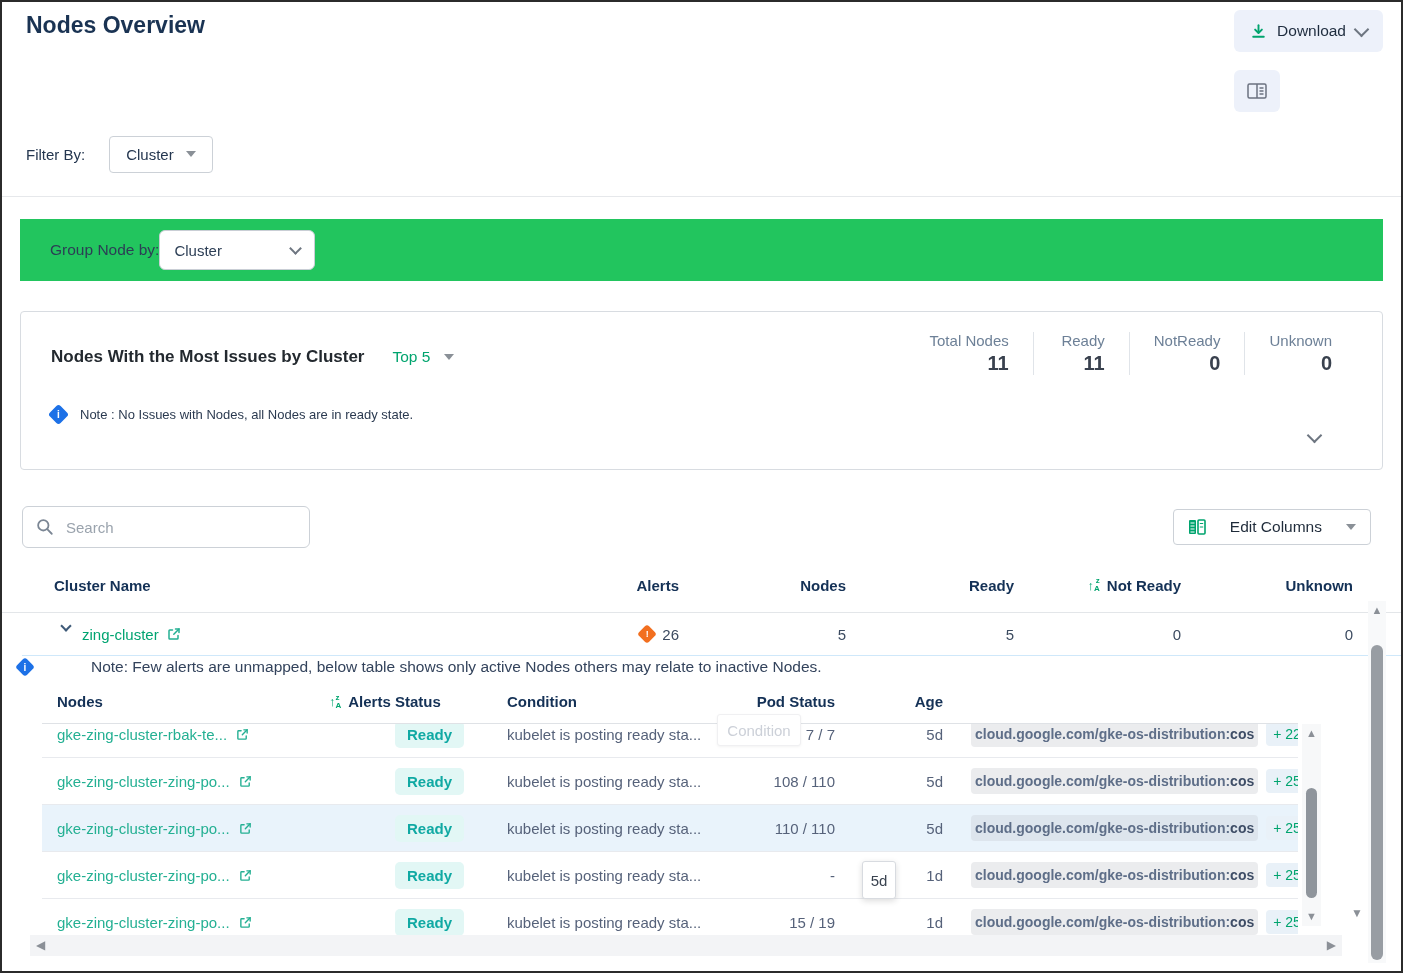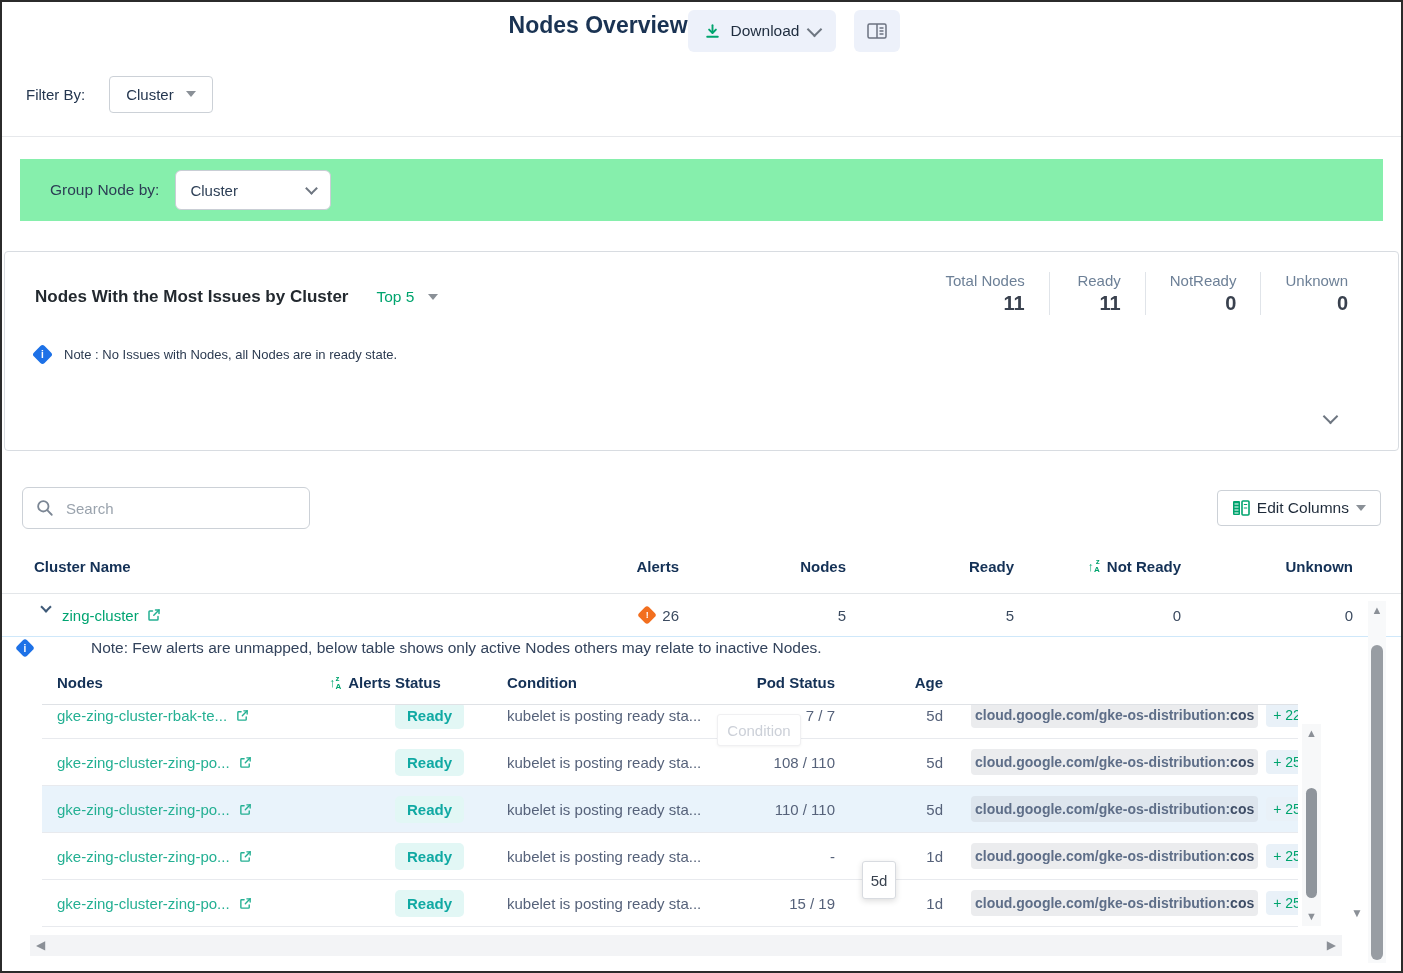--- a/index.html
+++ b/index.html
@@ -9,7 +9,7 @@
           border:2px solid #2b2b2b; overflow:hidden; }
 
   
-  .topbar { display:flex; justify-content:center; align-items:flex-start; padding:8px 18px 0 24px; }
+  .topbar { display:flex; justify-content:space-between; align-items:flex-start; padding:8px 18px 0 24px; }
   .page-title { font-size:23px; font-weight:600; color:#1a3353; padding-top:2px; }
   .topbar-right { display:flex; gap:18px; }
   .btn-soft { background:#edf1fa; border:none; border-radius:6px; height:42px;

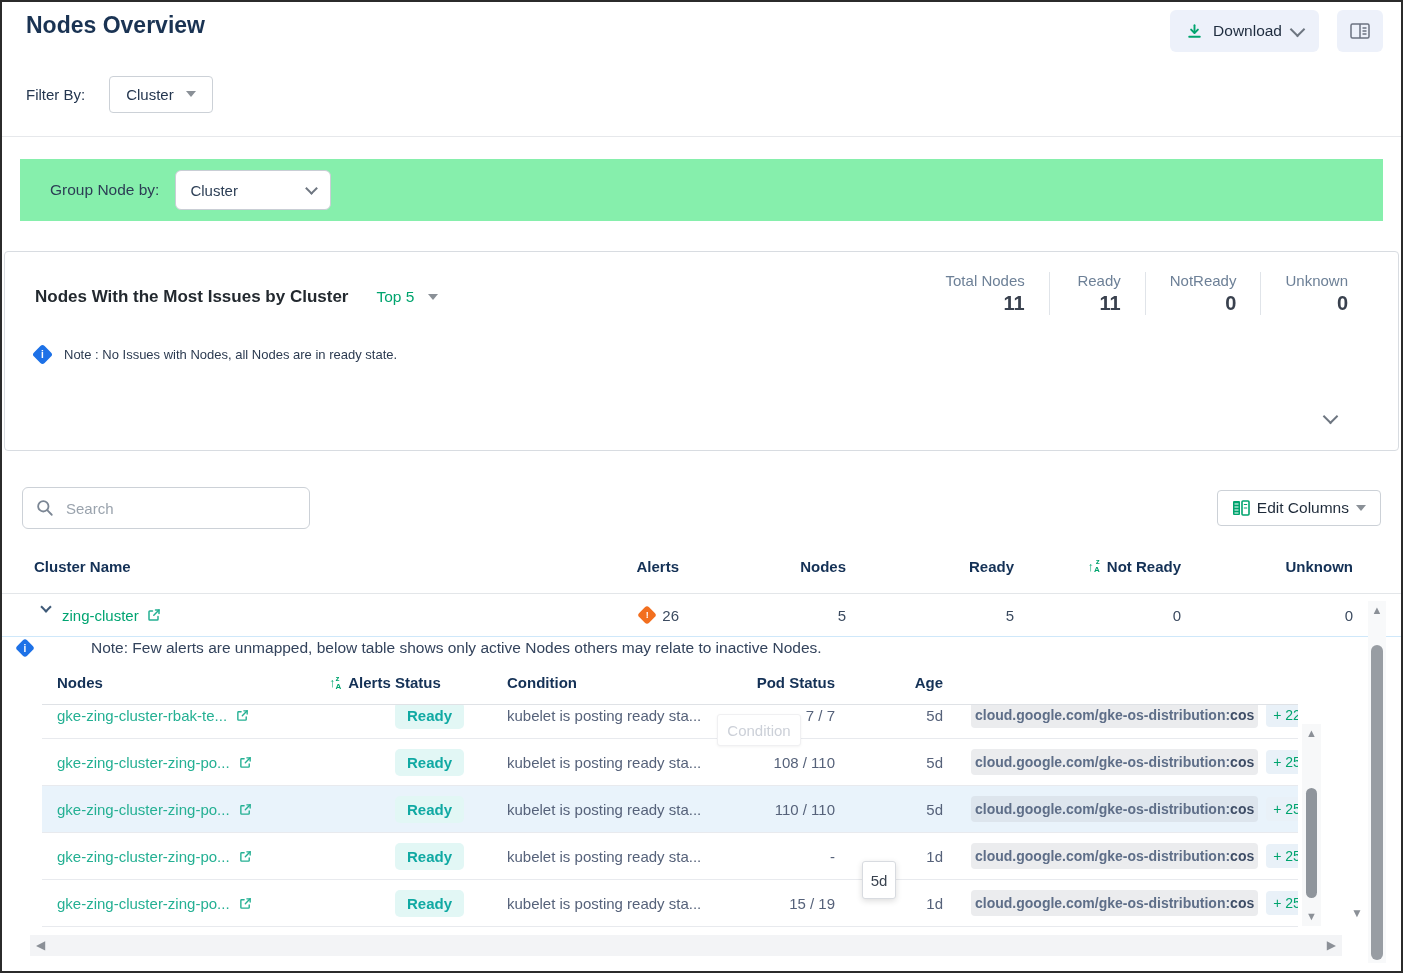--- a/index.html
+++ b/index.html
@@ -11,7 +11,7 @@
   
   .topbar { display:flex; justify-content:space-between; align-items:flex-start; padding:8px 18px 0 24px; }
   .page-title { font-size:23px; font-weight:600; color:#1a3353; padding-top:2px; }
-  .topbar-right { display:flex; gap:18px; }
+  .topbar-right { display:flex; gap:18px;flex-direction:column; }
   .btn-soft { background:#edf1fa; border:none; border-radius:6px; height:42px;
               display:flex; align-items:center; gap:10px; padding:0 16px;
               font-size:15.5px; color:#1e2c3e; cursor:pointer; }

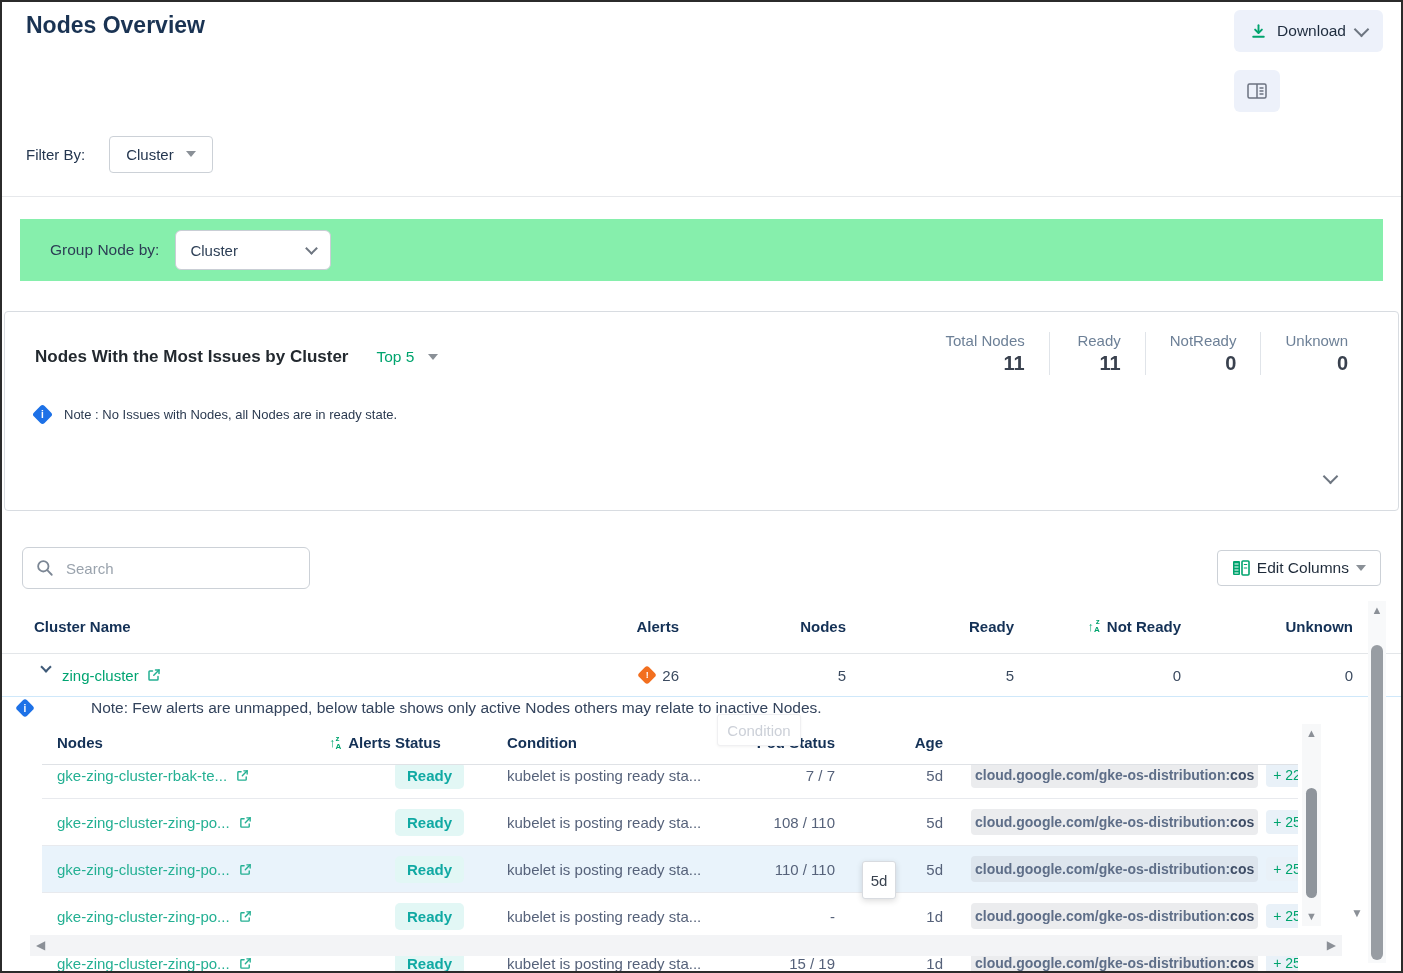--- a/index.html
+++ b/index.html
@@ -31,8 +31,8 @@
   .rule { border:0; border-top:1px solid #e6e8eb; margin-top:22px; }
 
   
-  .group-band { margin:22px 18px 0; background:#86efac; height:62px;
-                display:flex; align-items:center; gap:16px; padding-left:30px; }
+  .group-band { margin:22px 18px 0; background:#22c55e; height:62px;
+                display:flex; align-items:center; padding-left:30px; }
   .group-band .lbl { font-size:15.5px; color:#2c3e55; }
   .select { background:#fff; border:1px solid #c9ced5; border-radius:6px; width:156px; height:40px;
             display:flex; align-items:center; justify-content:space-between; padding:0 14px;

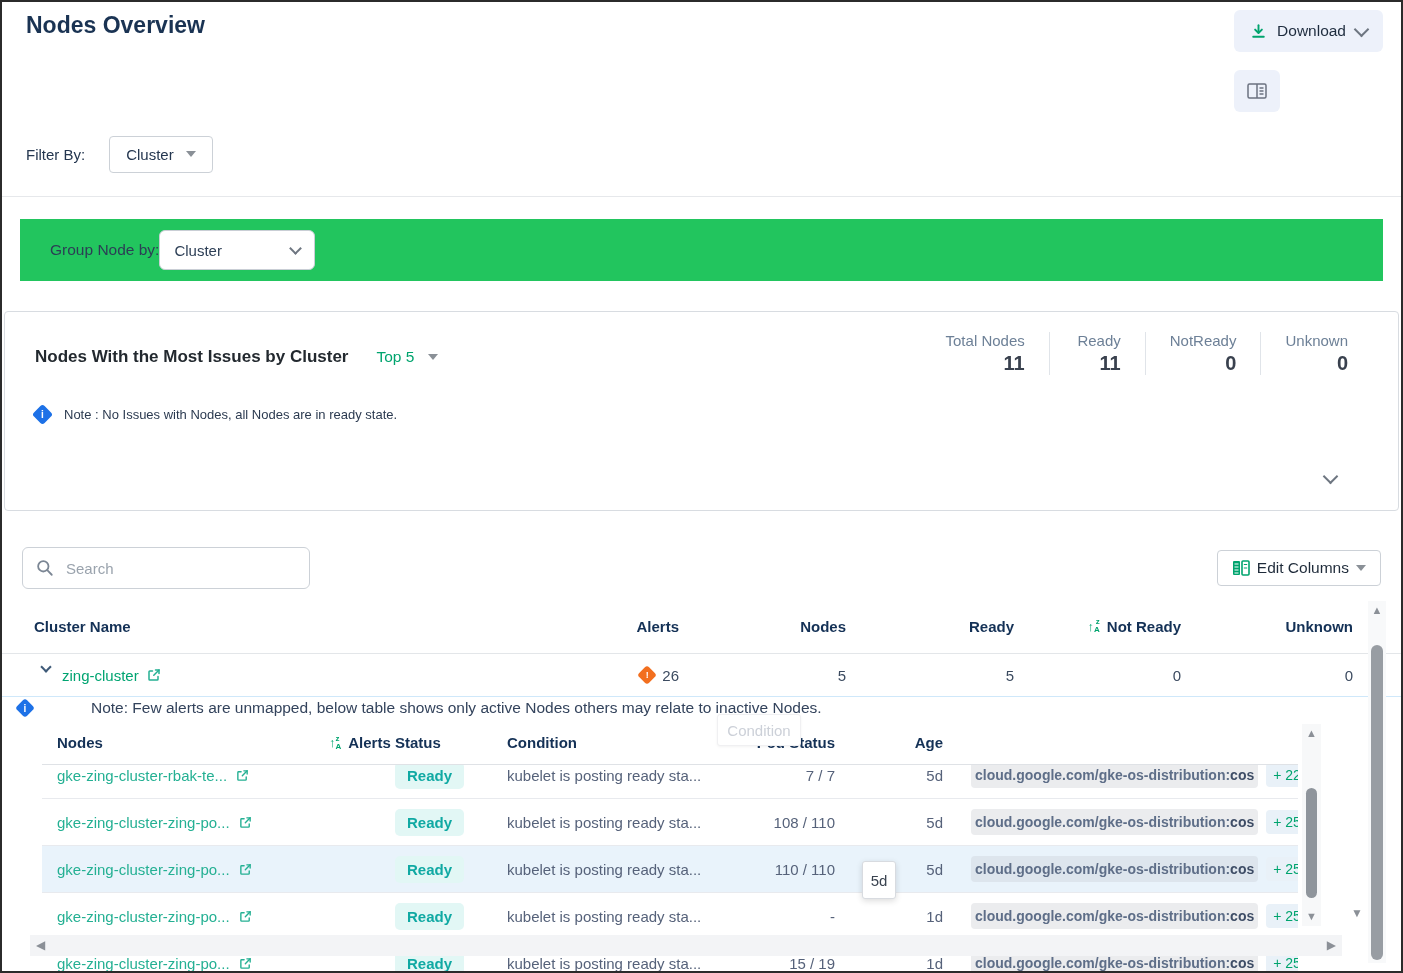--- a/index.html
+++ b/index.html
@@ -39,8 +39,8 @@
             font-size:15px; color:#2c3e55; cursor:pointer; }
 
   
-  .issues-card { margin:30px 2px 0; border:1px solid #d8dce1; border-radius:4px;
-                 height:200px; padding:20px 26px 0 30px; position:relative; }
+  .issues-card { margin:30px 18px 0; border:1px solid #d8dce1; border-radius:4px;
+                 height:159px; padding:20px 26px 0 30px; position:relative; }
   .card-head { display:flex; justify-content:space-between; }
   .card-title-wrap { display:flex; align-items:center; gap:28px; padding-top:6px; }
   .card-title { font-size:17px; font-weight:700; color:#23292f; }

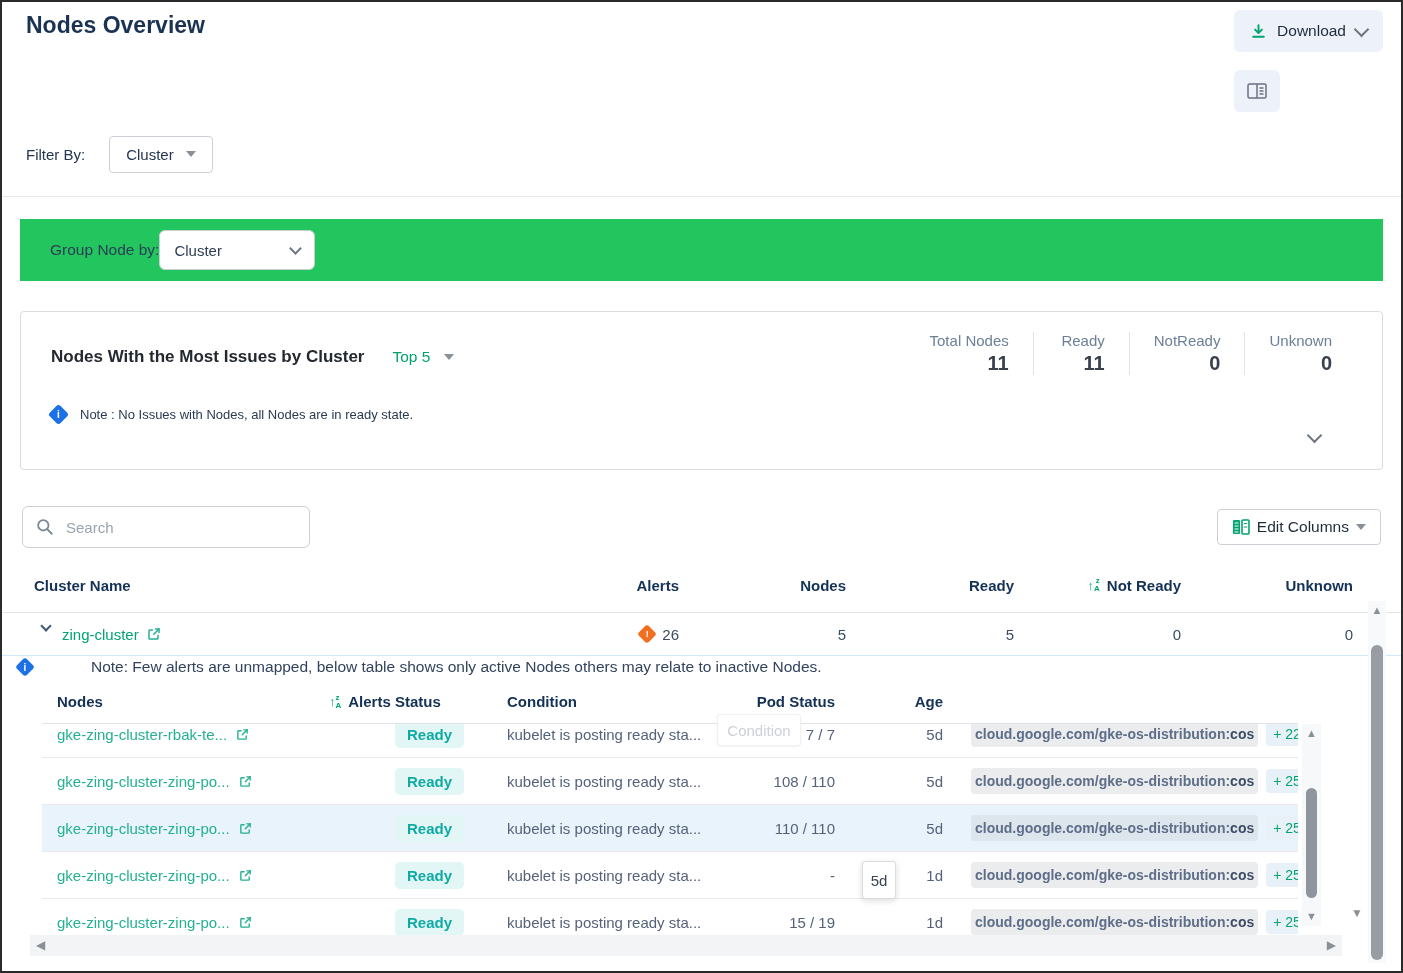--- a/index.html
+++ b/index.html
@@ -64,8 +64,8 @@
   .search input { border:0; outline:0; font-size:15px; color:#2c3e55; width:200px; font-family:inherit; }
   .search input::placeholder { color:#9aa3ad; }
   .editcols { background:#fff; border:1px solid #ccd1d7; border-radius:4px; height:36px;
-              display:flex; align-items:center; gap:7px; padding:0 14px;
-              font-size:15.5px; color:#1f2b3a; cursor:pointer; }
+              display:flex; align-items:center; gap:24px; padding:0 14px;
+              font-size:15.5px; color:#1f2b3a; margin-right:10px; cursor:pointer; }
 
   
   .ct-grid { display:grid; grid-template-columns:1fr 160px 167px 168px 167px 172px;

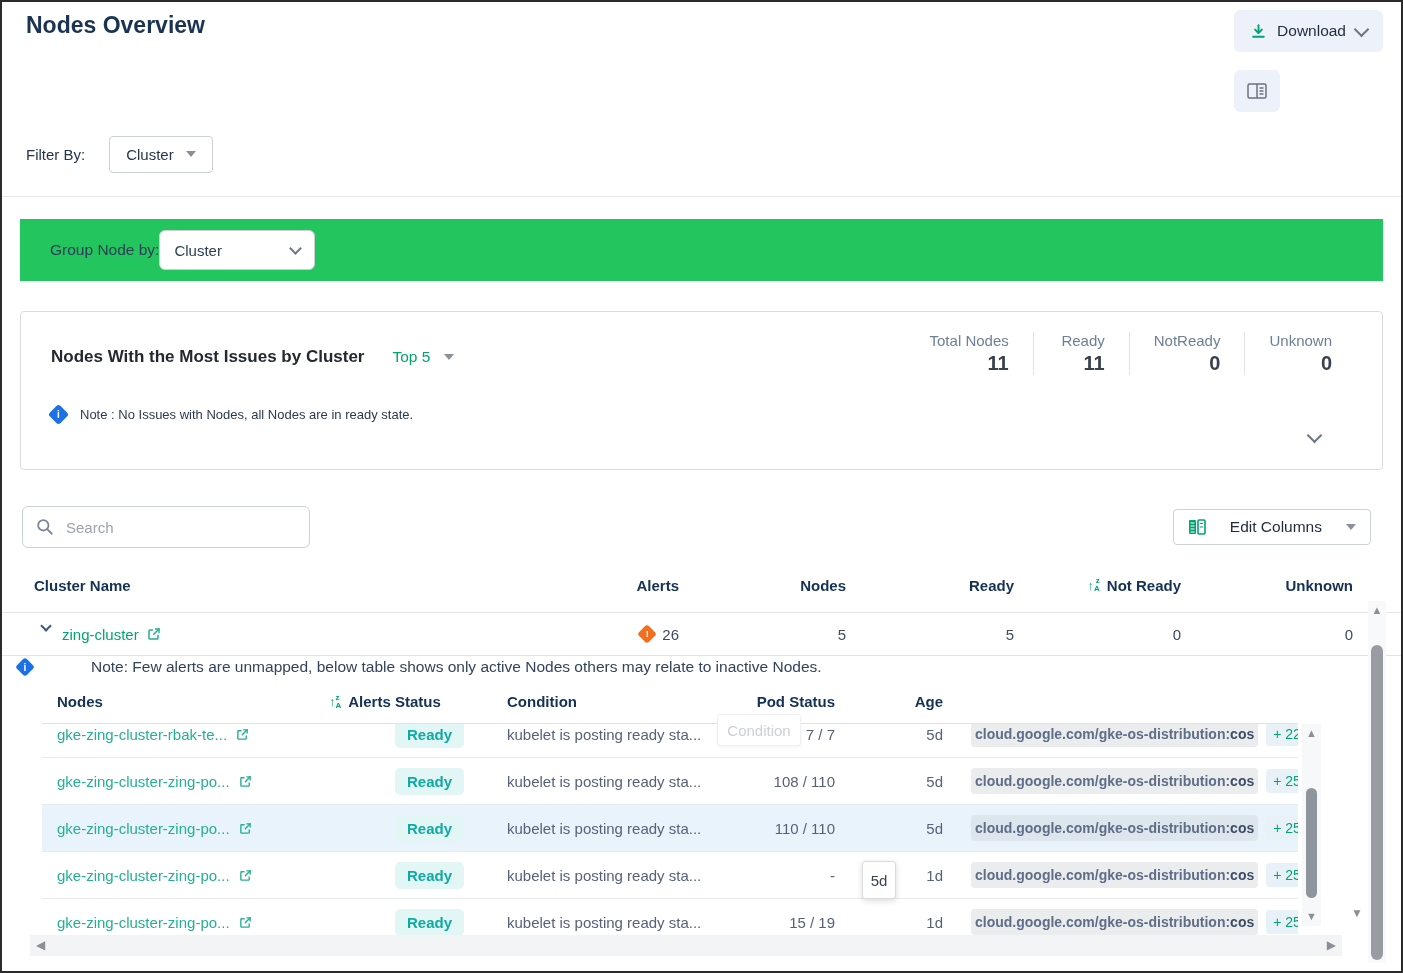--- a/index.html
+++ b/index.html
@@ -69,7 +69,7 @@
 
   
   .ct-grid { display:grid; grid-template-columns:1fr 160px 167px 168px 167px 172px;
-             padding-left:32px; padding-right:48px; align-items:center; }
+             padding-left:32px; padding-right:48px; align-items:center;margin-left:20px; }
   .ct-head { height:54px; font-size:15px; font-weight:700; color:#143156; margin-top:10px; }
   .ct-head > div { text-align:right; }
   .ct-head .c-first { text-align:left; }

